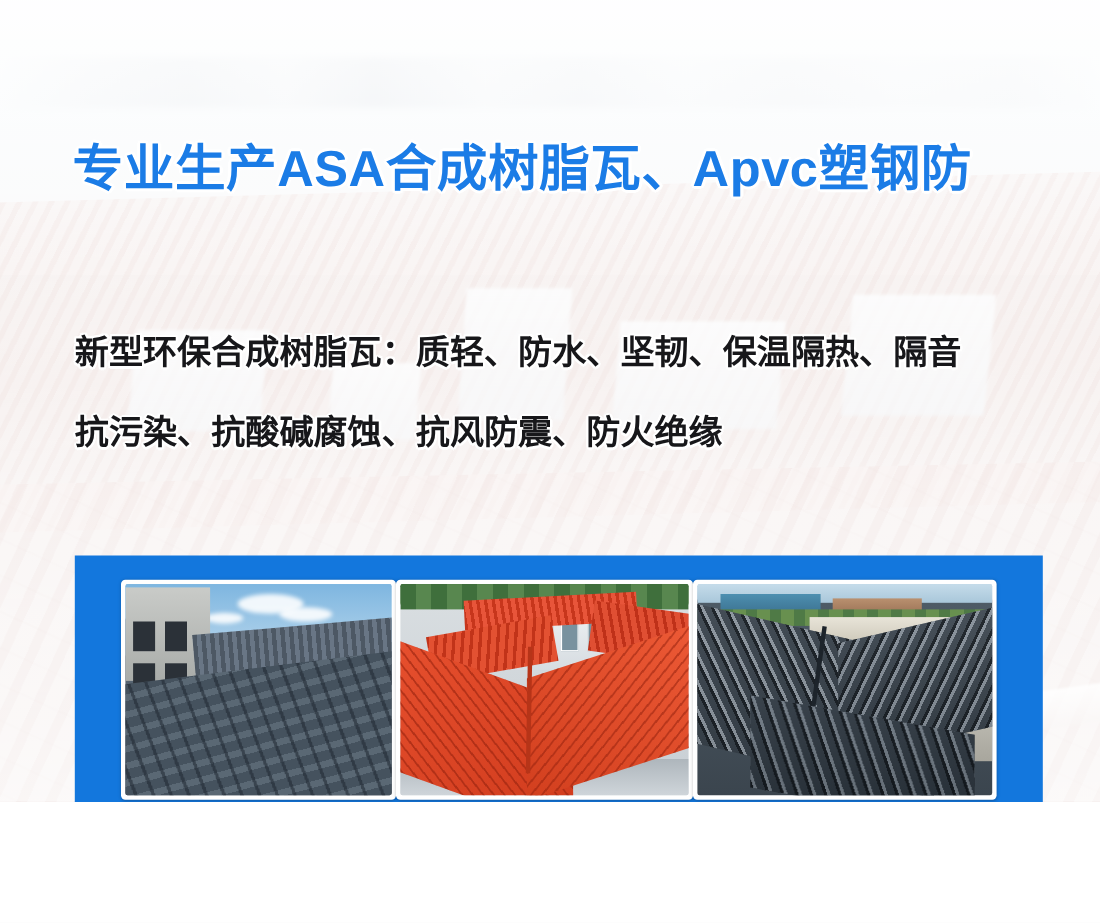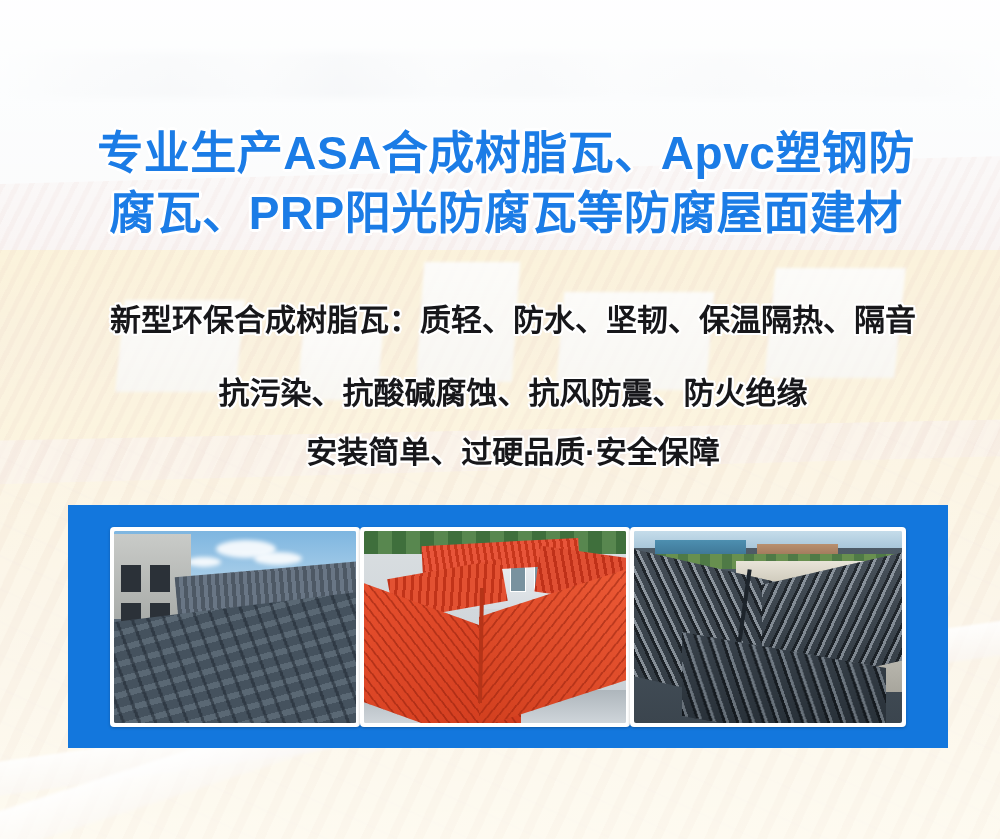--- a/index.html
+++ b/index.html
@@ -14,10 +14,9 @@
   
   .banner{
     position:relative;
-    width:1000px;height:839px;
+    width:1000px;height:729px;
     overflow:hidden;
-    background:#fde047;
-    text-align:center;
+    background:#e5e5e5;
   }
 
   

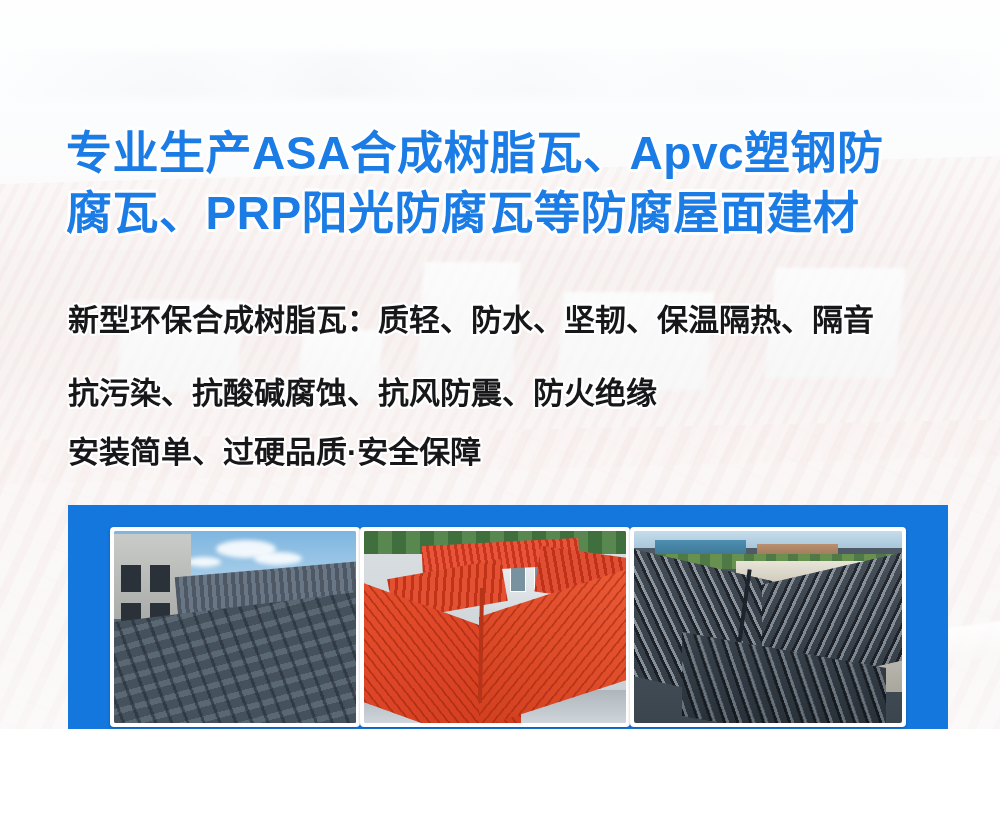--- a/index.html
+++ b/index.html
@@ -306,7 +306,6 @@
 
     <h1 class="headline">
       <span class="hl-line">专业生产ASA合成树脂瓦、Apvc塑钢防</span>
-      <span class="hl-line">腐瓦、PRP阳光防腐瓦等防腐屋面建材</span>
     </h1>
 
     <div class="subcopy">

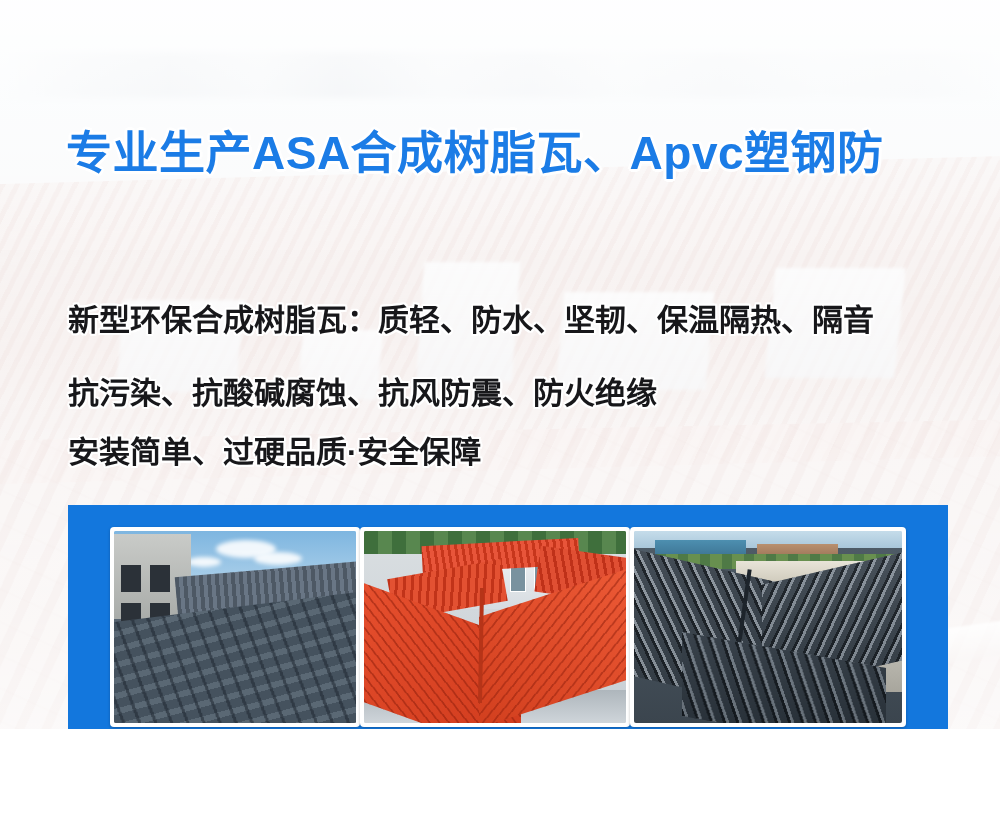--- a/index.html
+++ b/index.html
@@ -311,7 +311,6 @@
     <div class="subcopy">
       <span class="sc-line">新型环保合成树脂瓦：质轻、防水、坚韧、保温隔热、隔音</span>
       <span class="sc-line">抗污染、抗酸碱腐蚀、抗风防震、防火绝缘</span>
-      <span class="sc-line gap">安装简单、过硬品质·安全保障</span>
     </div>
 
     <div class="gallery-panel">

